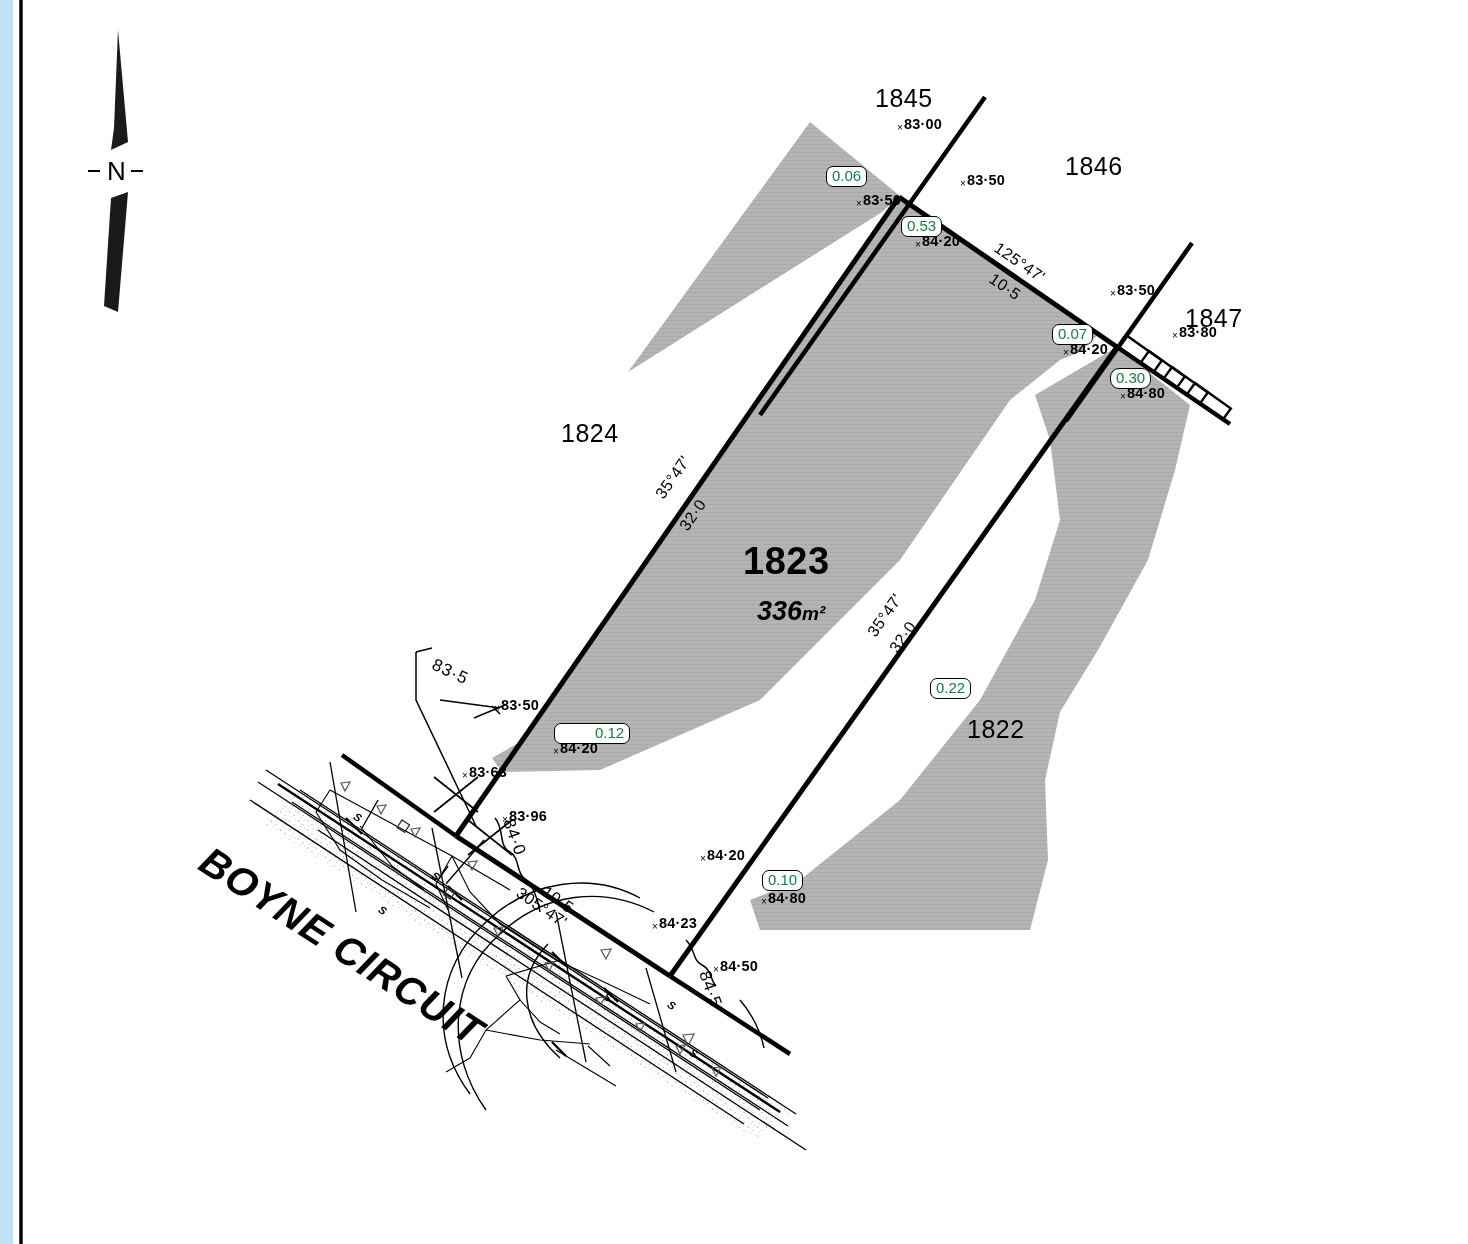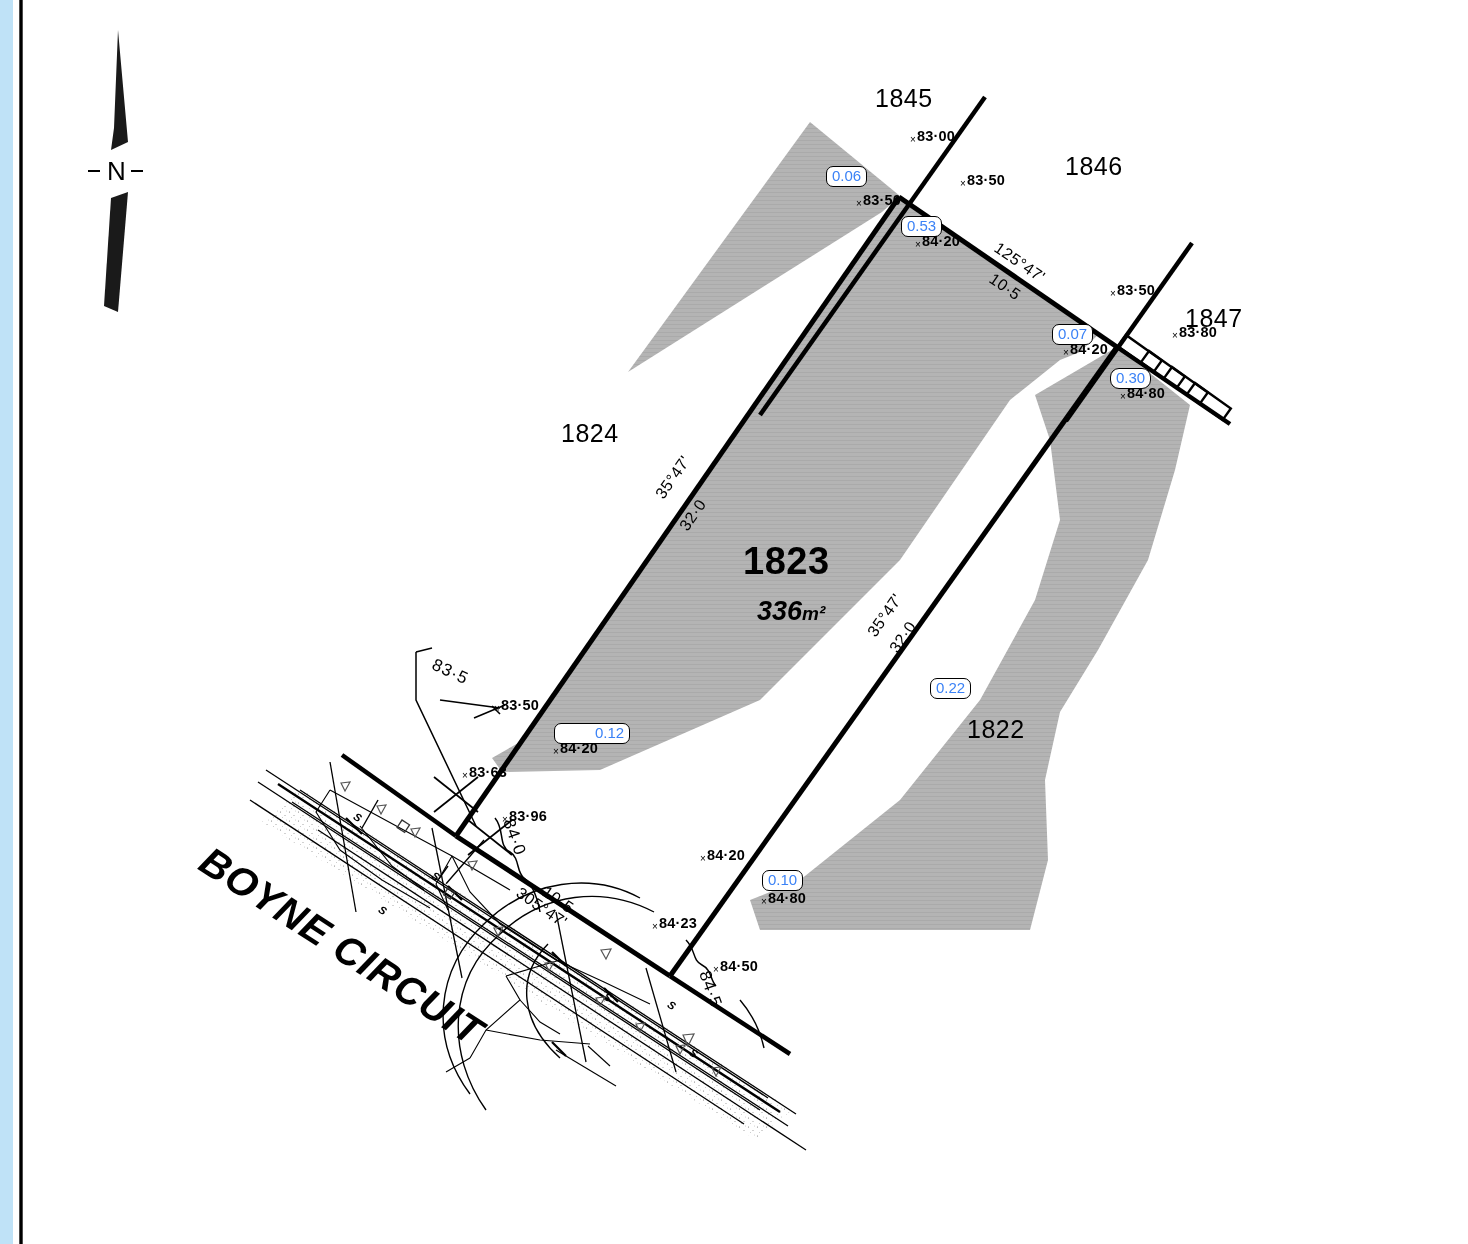--- a/index.html
+++ b/index.html
@@ -182,7 +182,7 @@
   <div class="dimbox" style="left:554px;top:723px;padding-left:40px;">0.12</div>
   <div class="dimbox" style="left:762px;top:870px;">0.10</div>
 
-  <div class="txt spot" style="left:897px;top:128px;margin-left:13px;"><span class="x">×</span><span>83·00</span></div>
+  <div class="txt spot" style="left:897px;top:116px;"><span class="x">×</span><span>83·00</span></div>
   <div class="txt spot" style="left:856px;top:192px;"><span class="x">×</span><span>83·50</span></div>
   <div class="txt spot" style="left:960px;top:172px;"><span class="x">×</span><span>83·50</span></div>
   <div class="txt spot" style="left:915px;top:233px;"><span class="x">×</span><span>84·20</span></div>

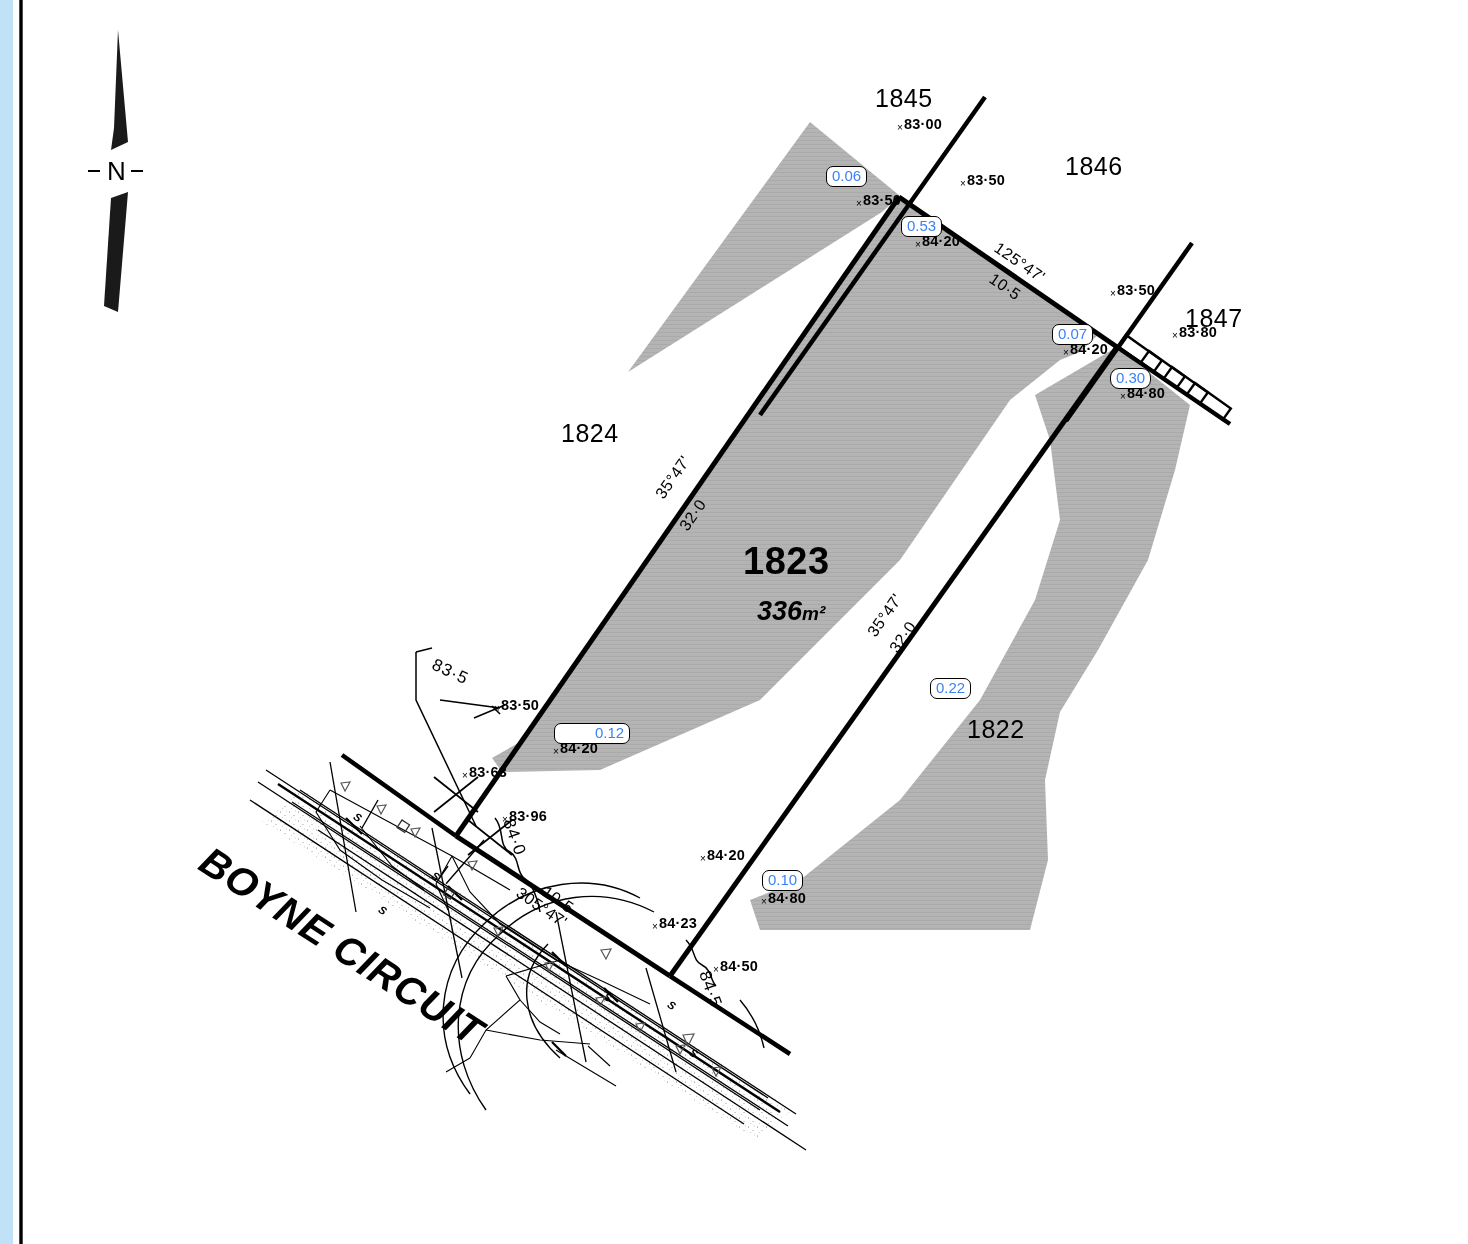--- a/index.html
+++ b/index.html
@@ -18,7 +18,7 @@
   .street{font-size:40px;font-weight:700;font-style:italic;letter-spacing:1px;}
   .ncard{font-size:26px;font-weight:400;}
   .dimbox{position:absolute;border:1.6px solid #000;border-radius:7px;background:#fff;
-          font-size:15px;font-weight:400;padding:1px 5px 2px 5px;line-height:1.05;color:#3b82f6;}
+          font-size:15px;font-weight:400;padding:1px 5px 2px 5px;line-height:1.05;color:#15803d;}
   .smalllbl{font-size:11px;font-weight:700;font-style:italic;}
 </style>
 </head>

